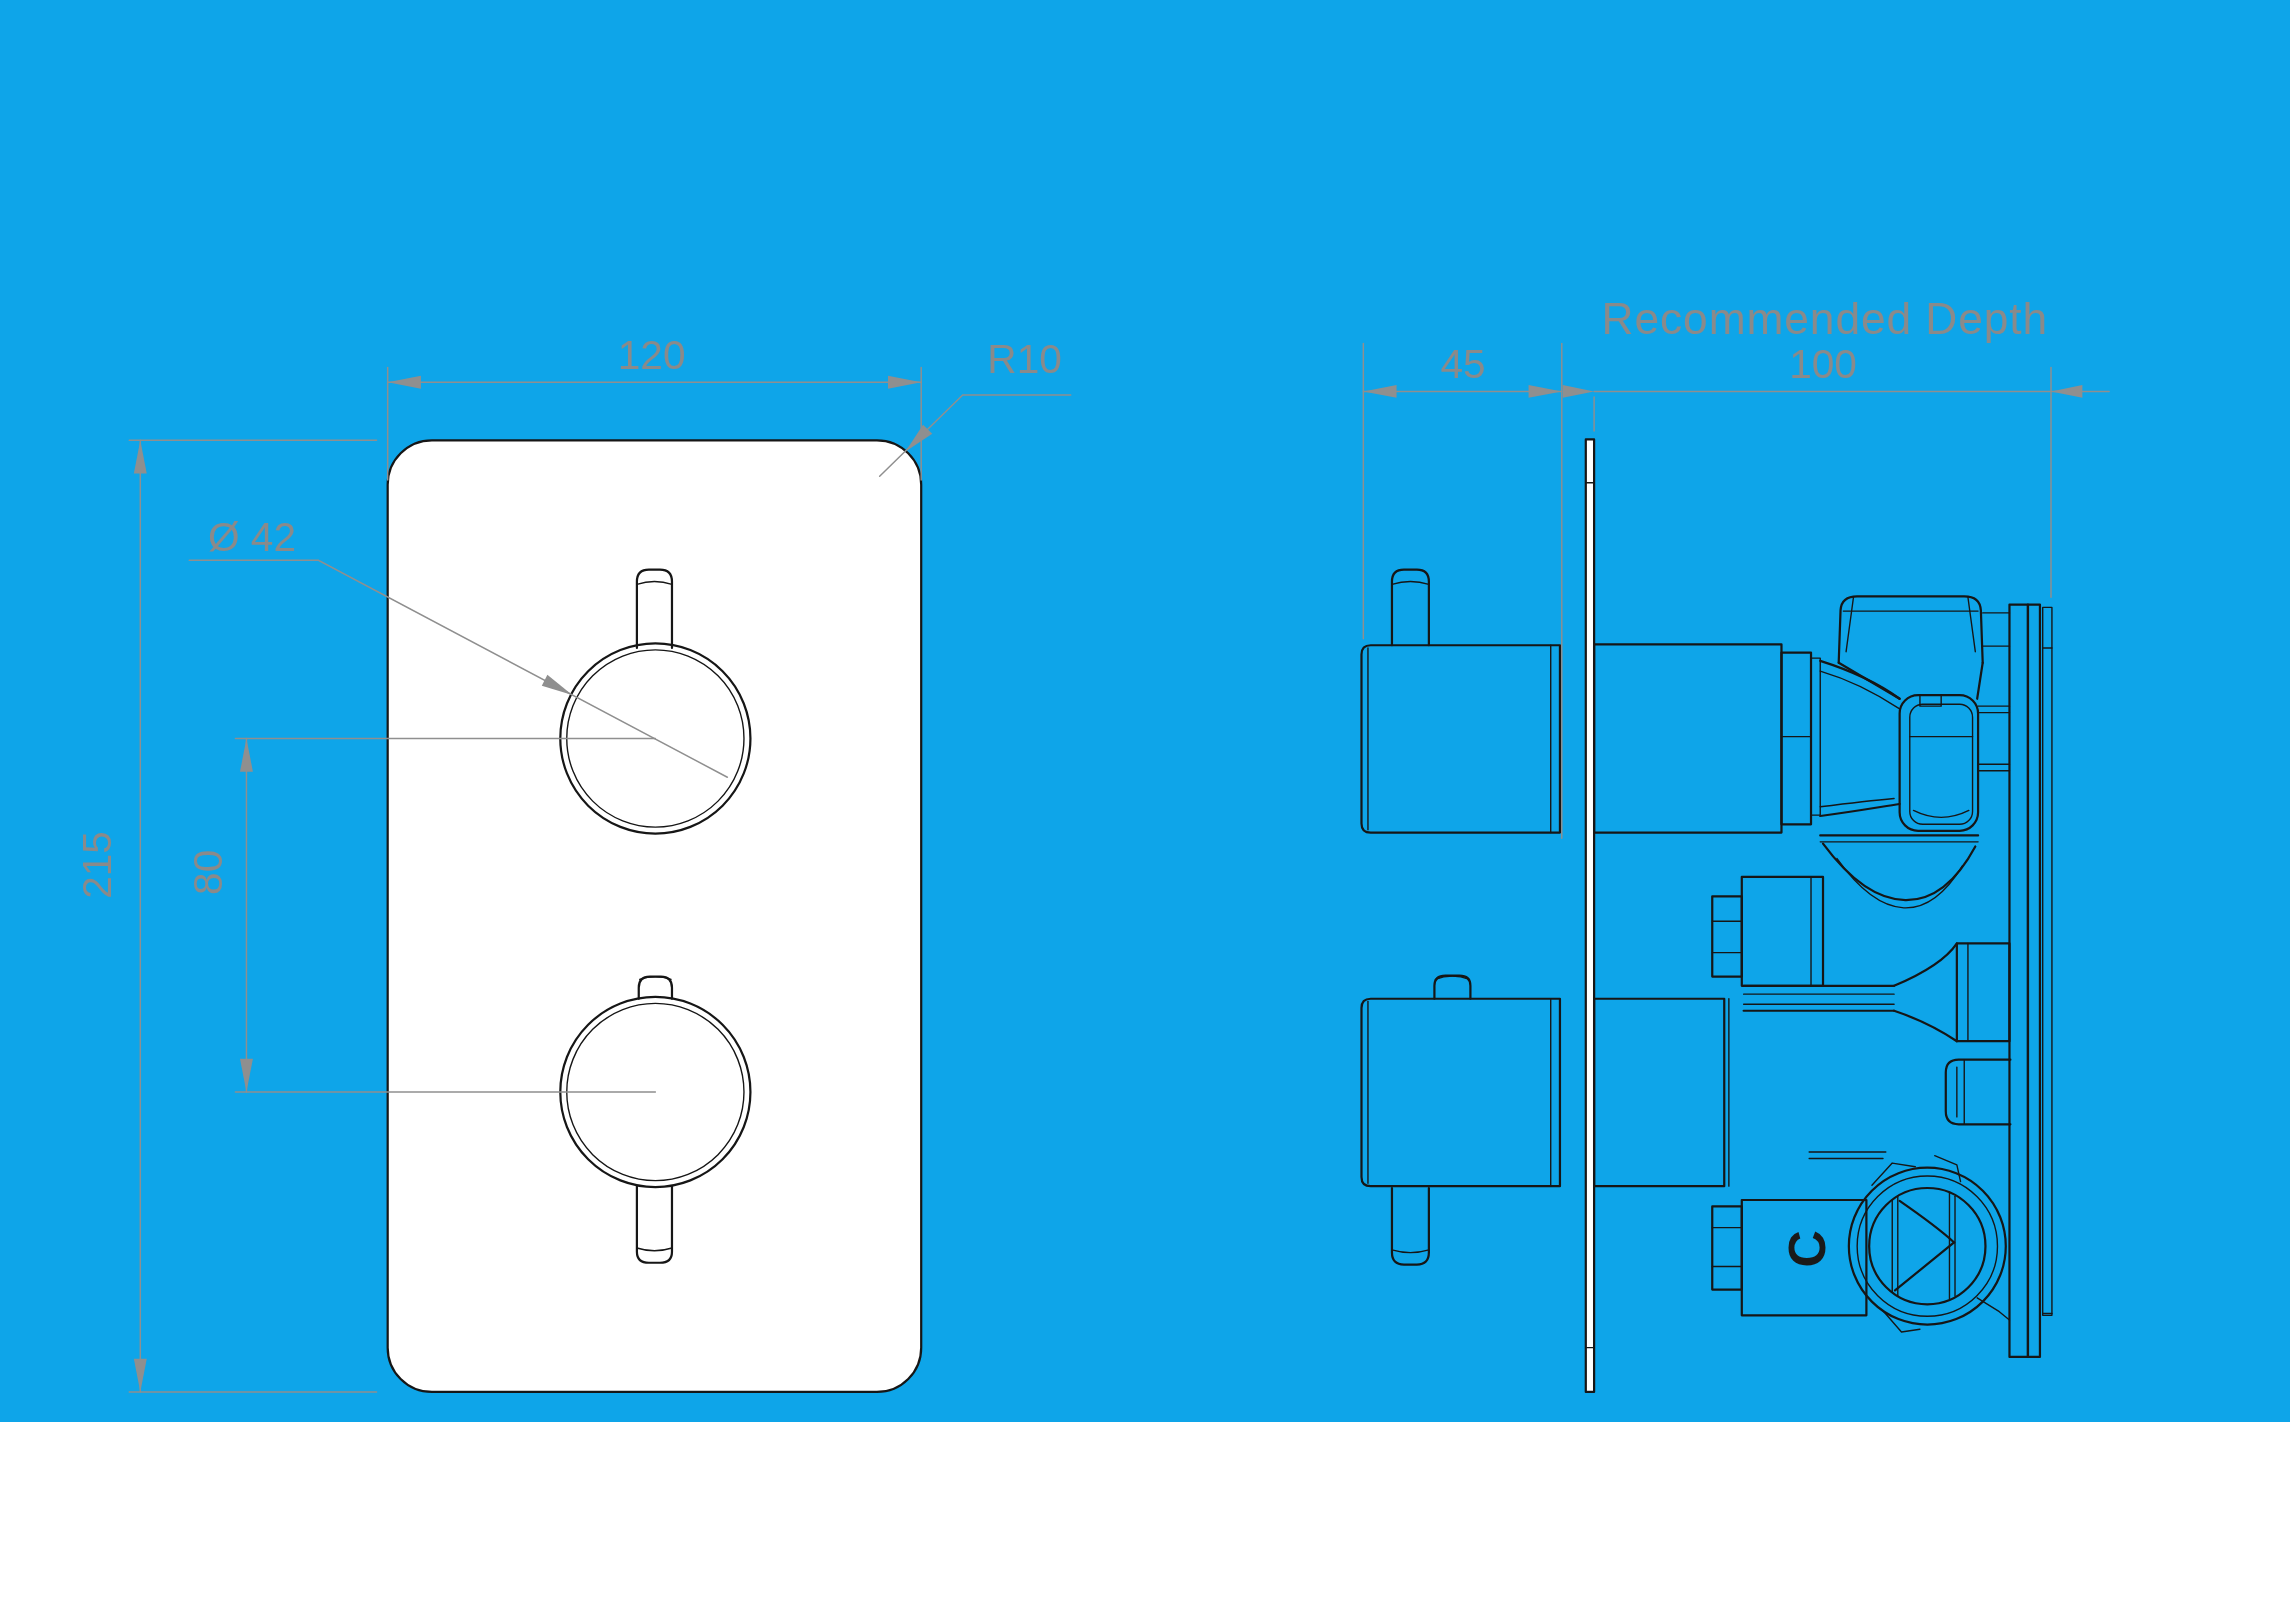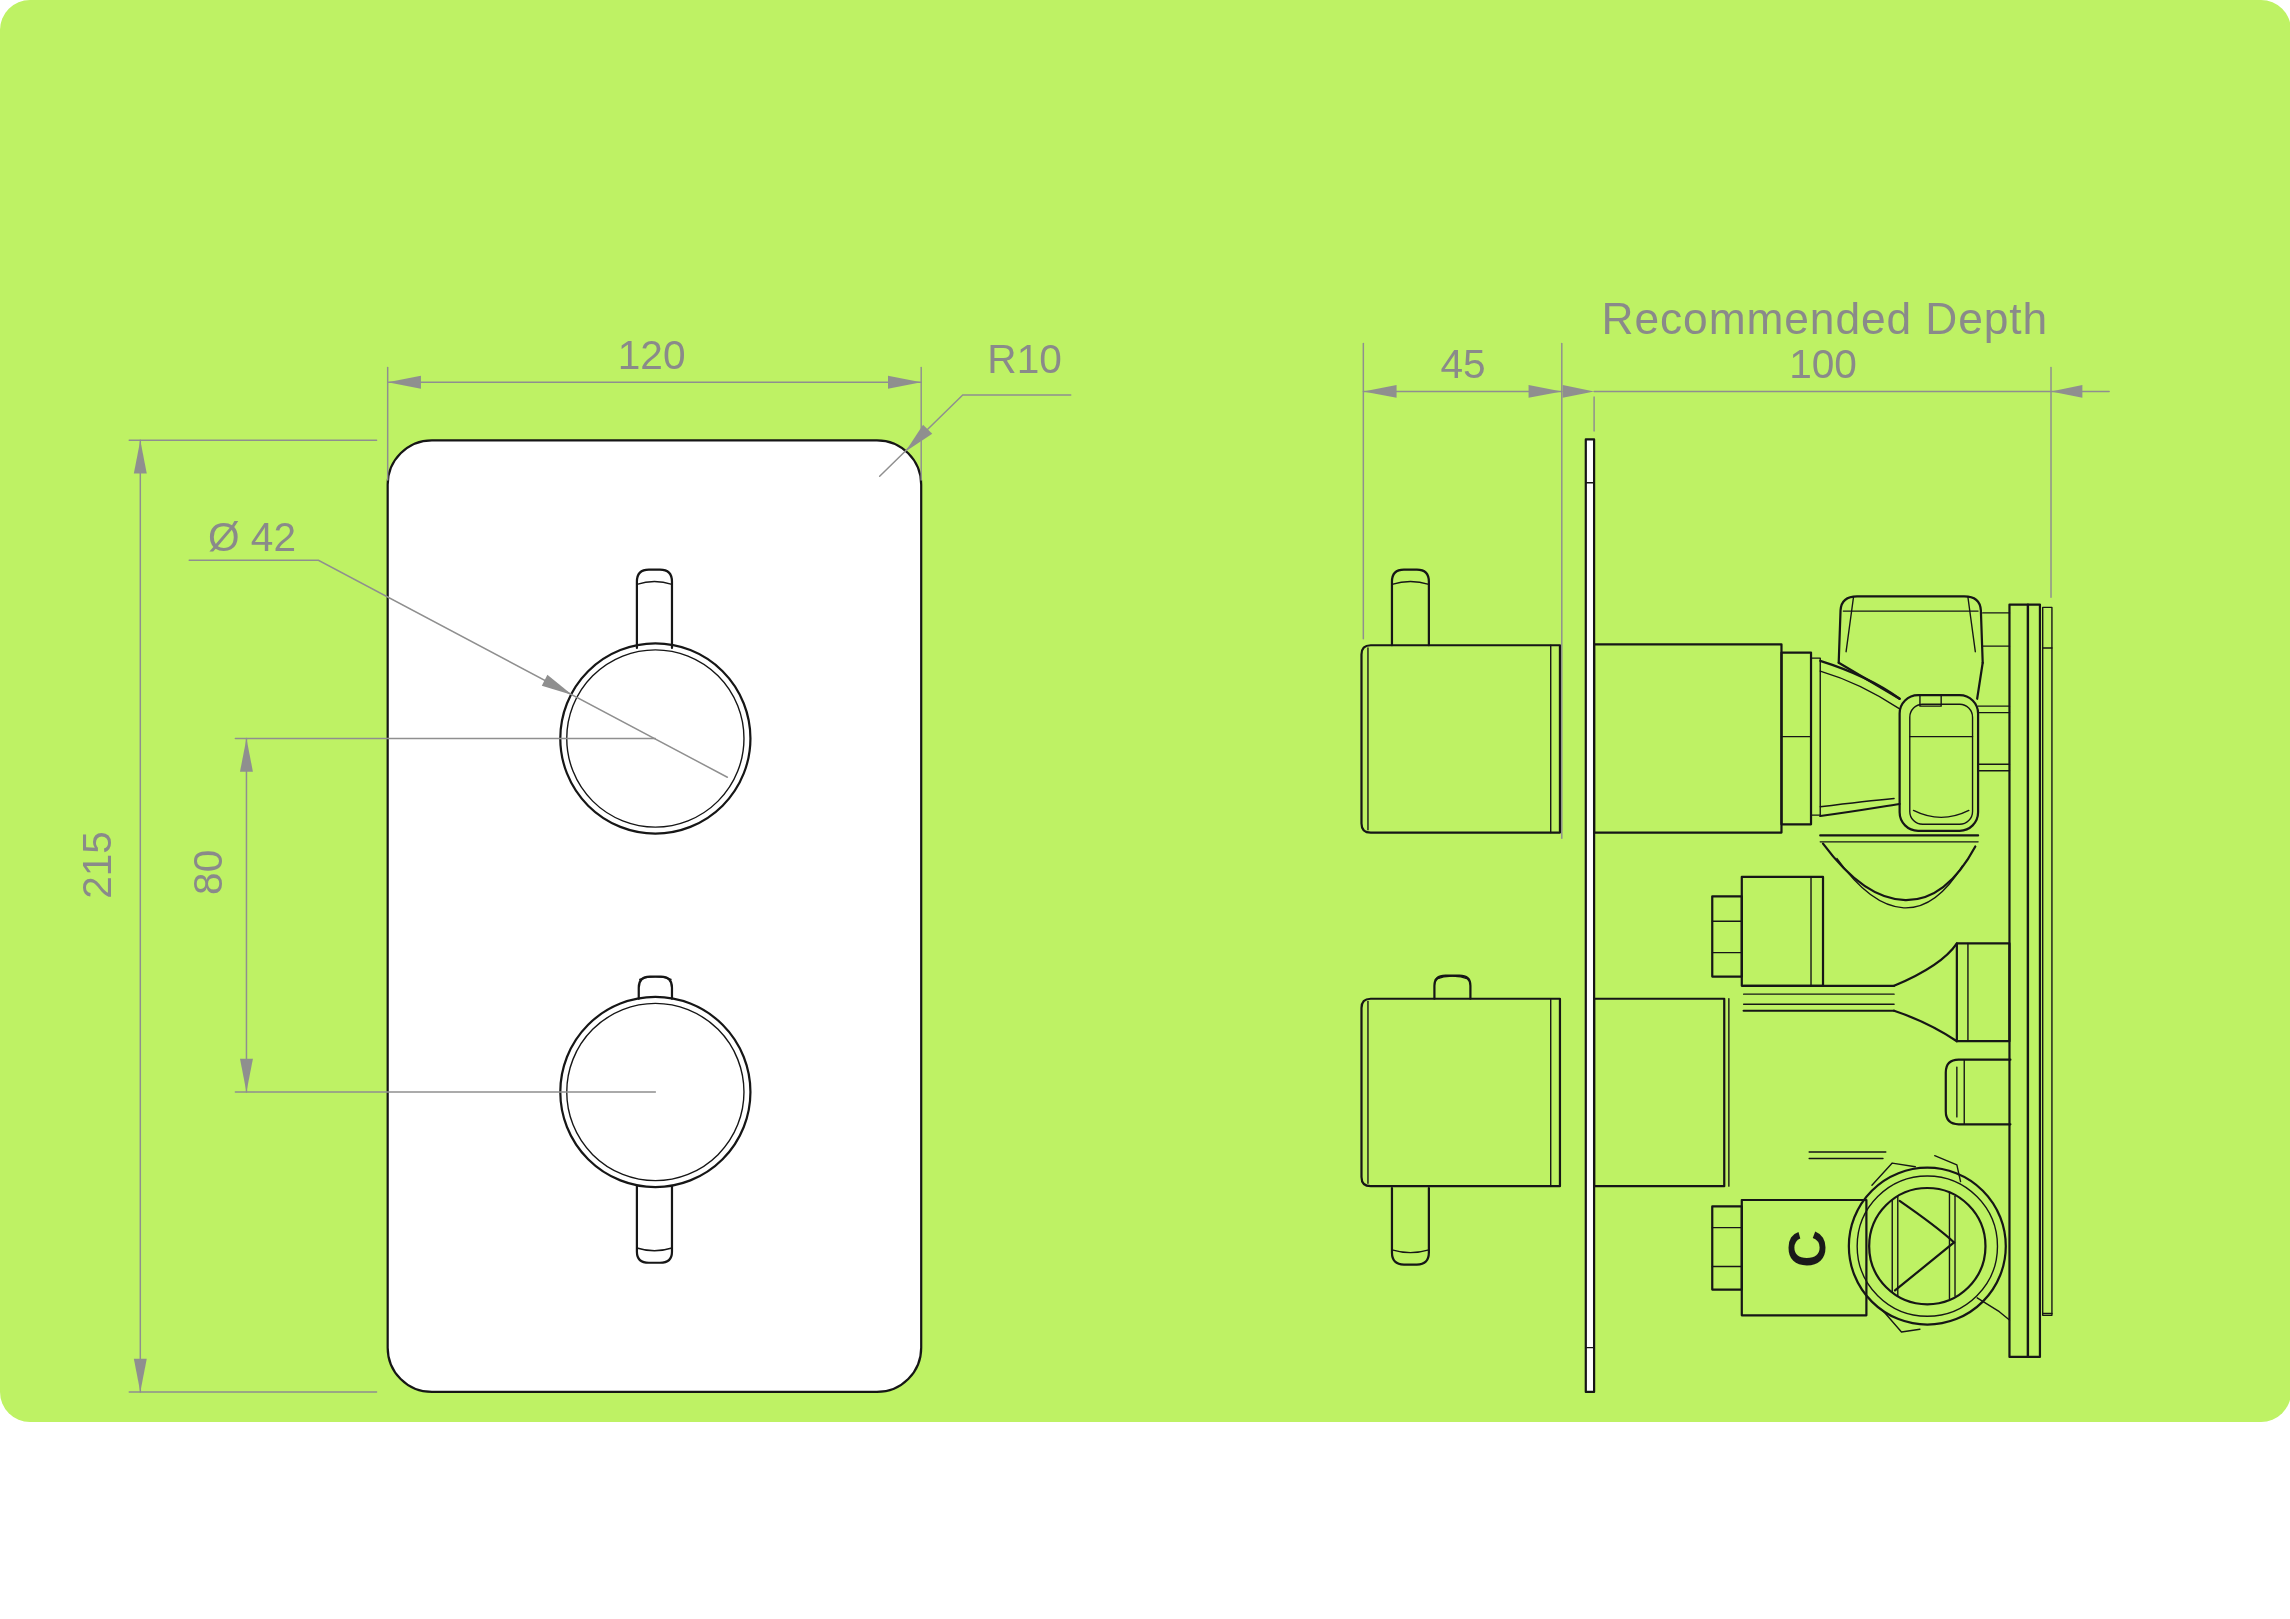--- a/index.html
+++ b/index.html
@@ -3,7 +3,7 @@
 <meta charset="utf-8">
 <style>
   html,body{margin:0;padding:0;background:#ffffff;}
-  .canvas{position:relative;width:2291px;height:1422px;background:#bef264;overflow:hidden;border-radius:30px;}
+  .canvas{position:relative;width:2291px;height:1422px;background:#0ea5e9;overflow:hidden;}
   svg{display:block;}
   text{font-family:"Liberation Sans", sans-serif;}
   .dimtxt{fill:#8a8a8a;font-size:44px;}

